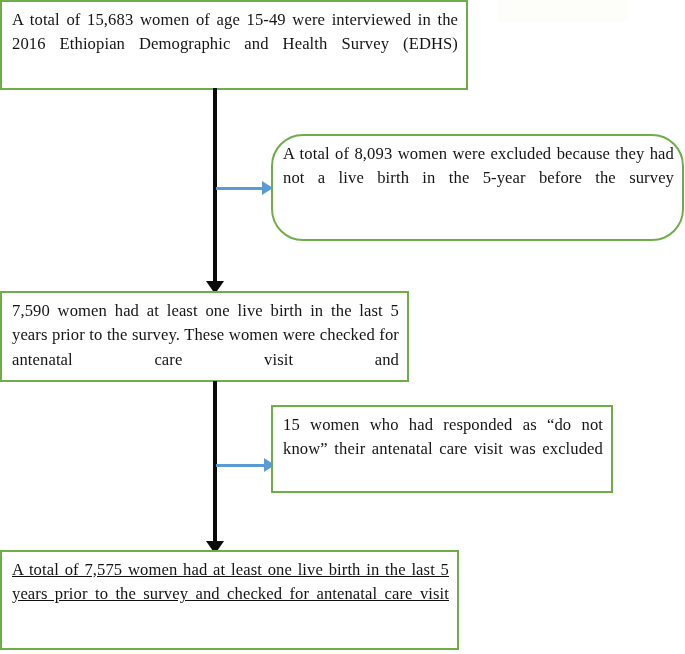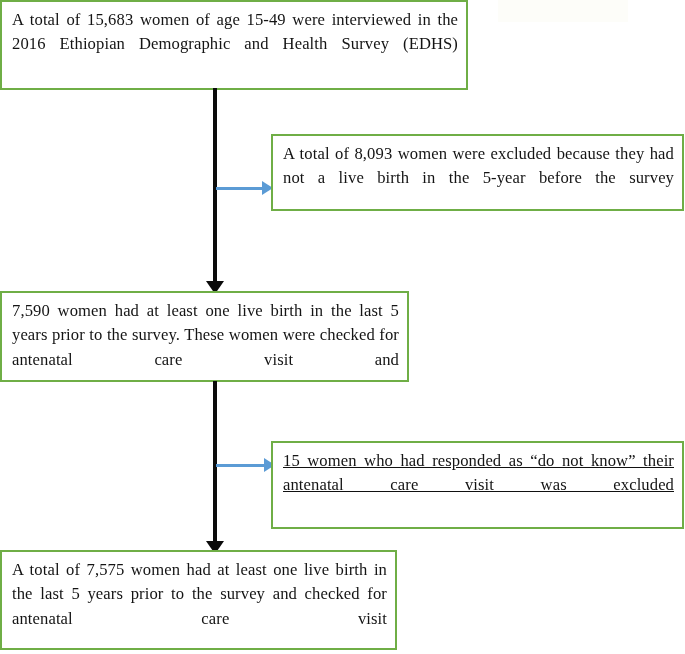--- a/index.html
+++ b/index.html
@@ -58,7 +58,8 @@
     left: 271px;
     top: 134px;
     width: 413px;
-    height: 77px;
+    height: 107px;
+    border-radius: 32px;
   }
   #box-eligible-births {
     left: 0px;

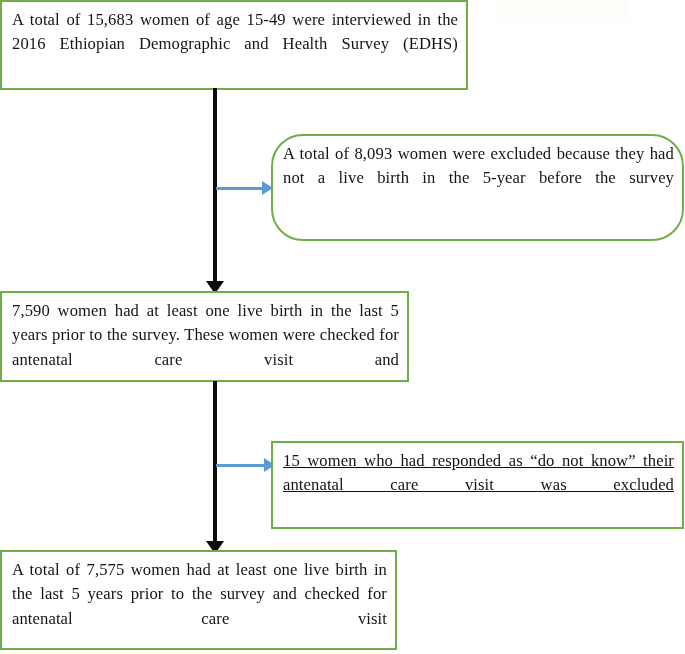--- a/index.html
+++ b/index.html
@@ -69,10 +69,9 @@
   }
   #box-excluded-dontknow {
     left: 271px;
-    top: 441px;
-    width: 413px;
+    top: 405px;
+    width: 342px;
     height: 88px;
-    text-decoration: underline;
   }
   #box-final-sample {
     left: 0px;

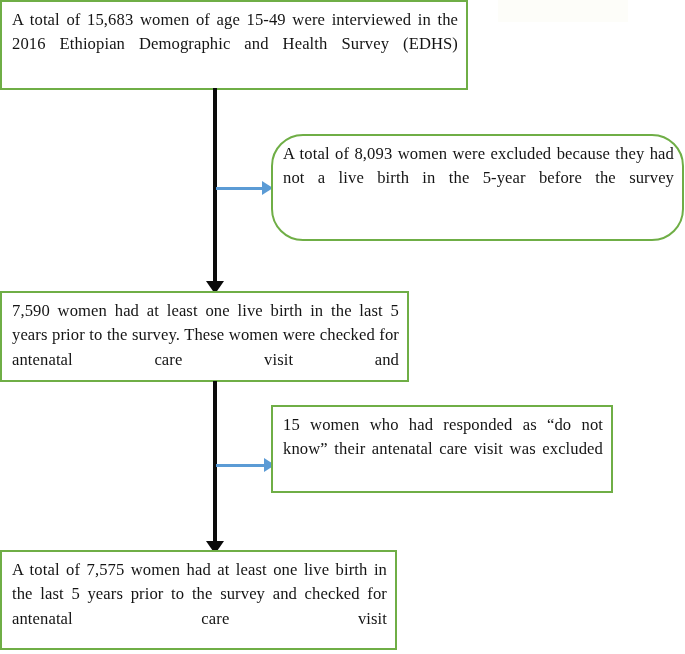--- a/index.html
+++ b/index.html
@@ -76,8 +76,9 @@
   #box-final-sample {
     left: 0px;
     top: 550px;
-    width: 397px;
+    width: 459px;
     height: 100px;
+    text-decoration: underline;
   }
   
   .v-line {

